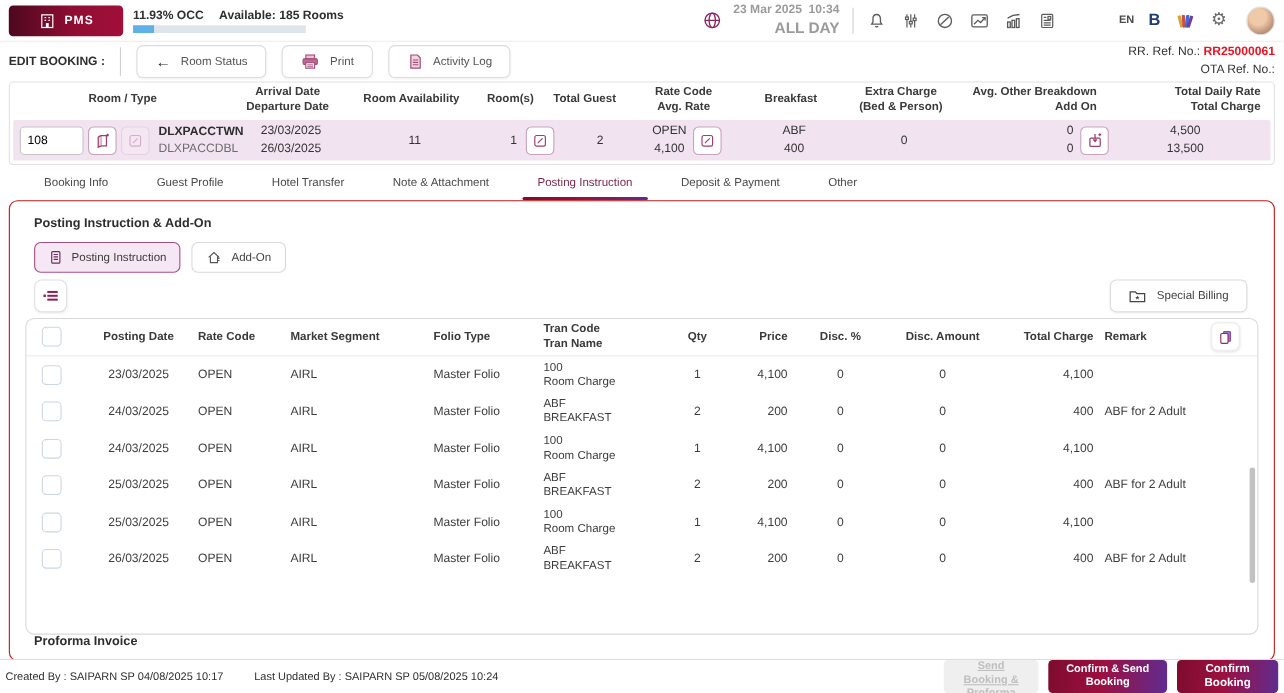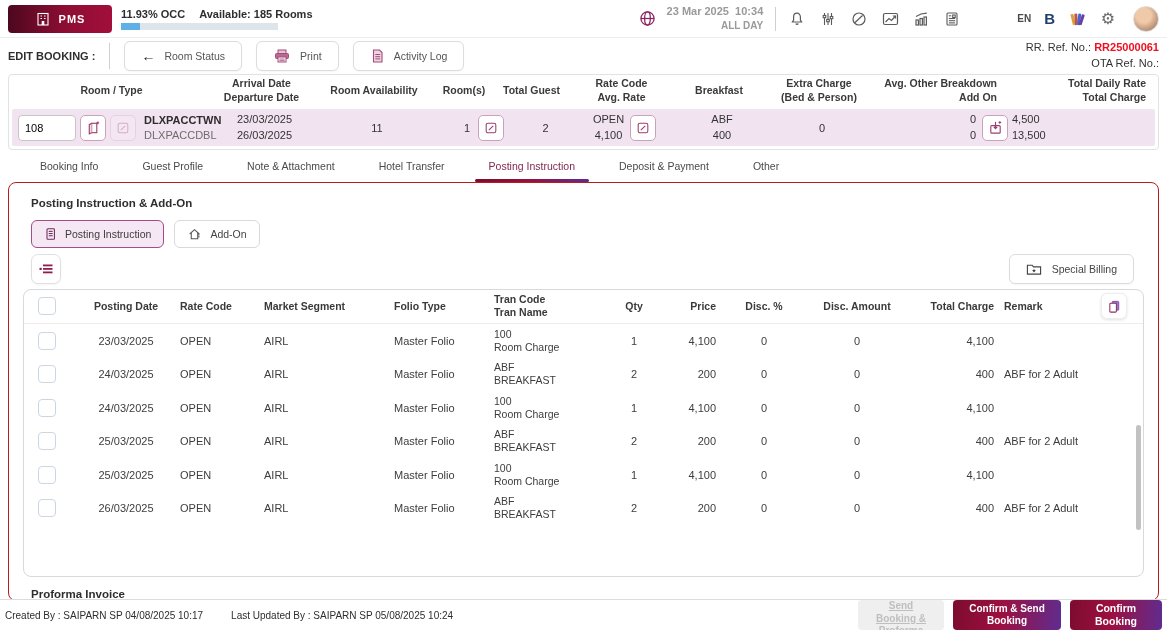--- a/index.html
+++ b/index.html
@@ -19,7 +19,7 @@
   .top-spacer { flex:1; }
   .globe { margin-right:10px; }
   .datetime { text-align:right; font-size:11px; font-weight:bold; color:#9a9a9a; line-height:1.35; }
-  .datetime .shift { font-size:10px; }
+  .datetime .shift { font-size:14px; }
   .v-div { width:1px; height:24px; background:#d0d0d0; margin:0 12px; }
   .top-icons { display:flex; align-items:center; gap:13px; }
   .ticon { display:flex; align-items:center; justify-content:center; width:18px; height:18px; cursor:pointer; }

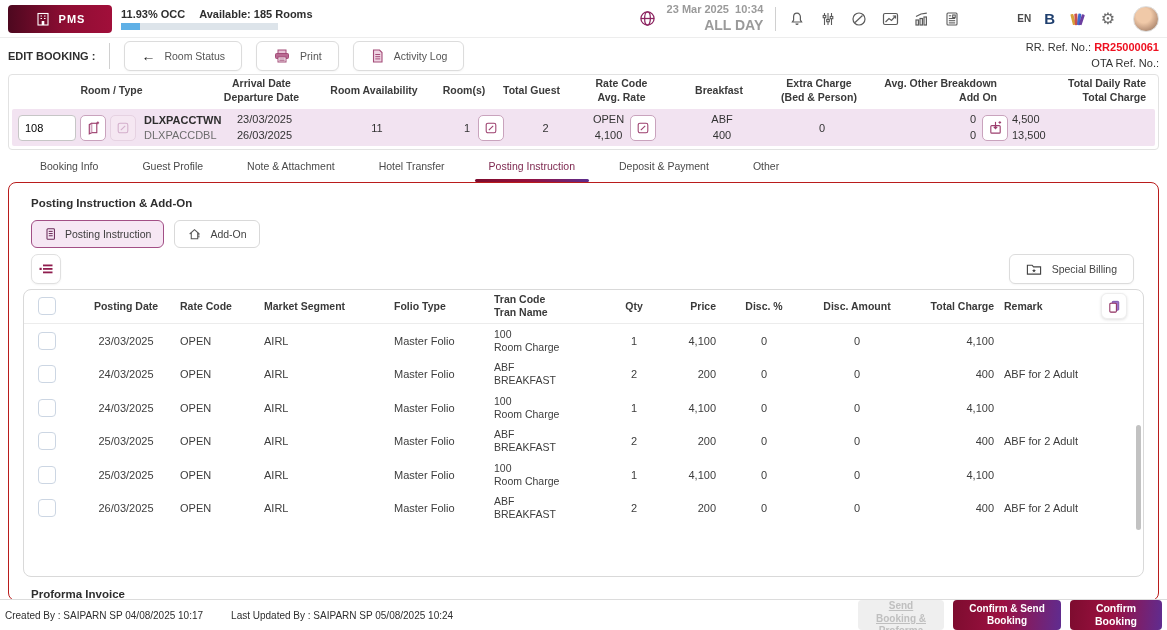--- a/index.html
+++ b/index.html
@@ -49,7 +49,7 @@
   .sum-row-wrap { padding:3px; }
   .sum-row { background:#f2e3f1; border-radius:2px; min-height:36px; font-size:11px; }
   .cell-c { text-align:center; }
-  .cell-r { text-align:left; padding-right:12px; line-height:1.4; }
+  .cell-r { text-align:center; padding-right:12px; line-height:1.4; }
   .room-cell { display:flex; align-items:center; gap:4px; padding:4px 0 4px 6px; }
   .room-input { width:58px; height:26px; border:1px solid #c6c6c6; border-radius:4px; padding:0 6px; font-size:11px;
                 font-family:inherit; background:#fff; }

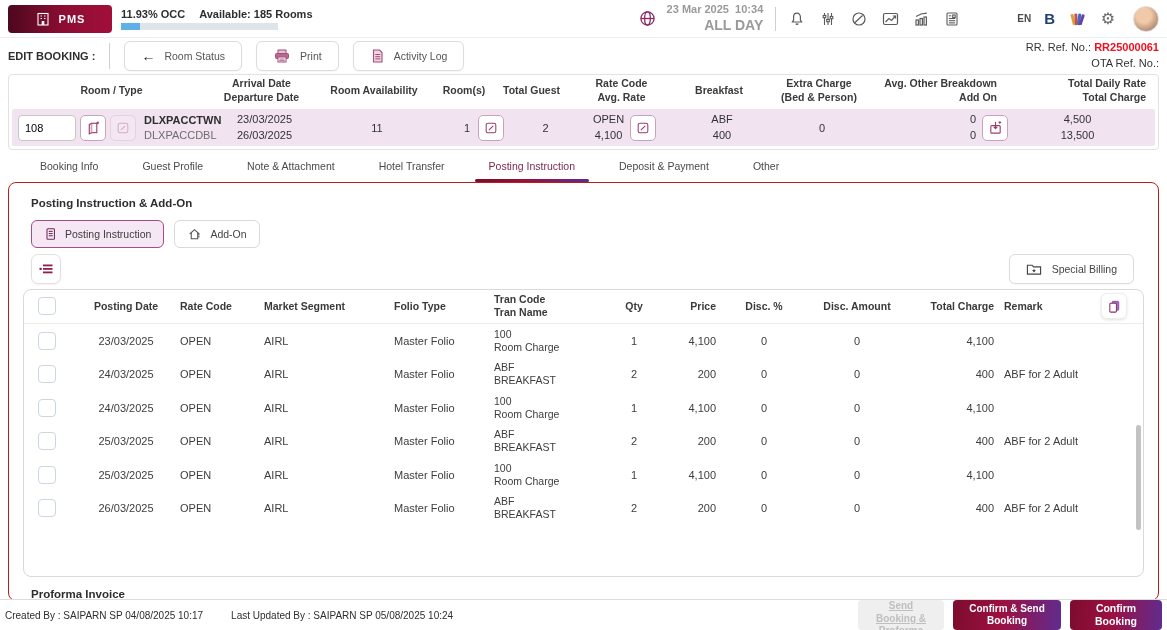--- a/index.html
+++ b/index.html
@@ -351,8 +351,8 @@
 <div class="tabs">
   <div class="tab">Booking Info</div>
   <div class="tab">Guest Profile</div>
+  <div class="tab">Hotel Transfer</div>
   <div class="tab">Note &amp; Attachment</div>
-  <div class="tab">Hotel Transfer</div>
   <div class="tab active">Posting Instruction</div>
   <div class="tab">Deposit &amp; Payment</div>
   <div class="tab">Other</div>

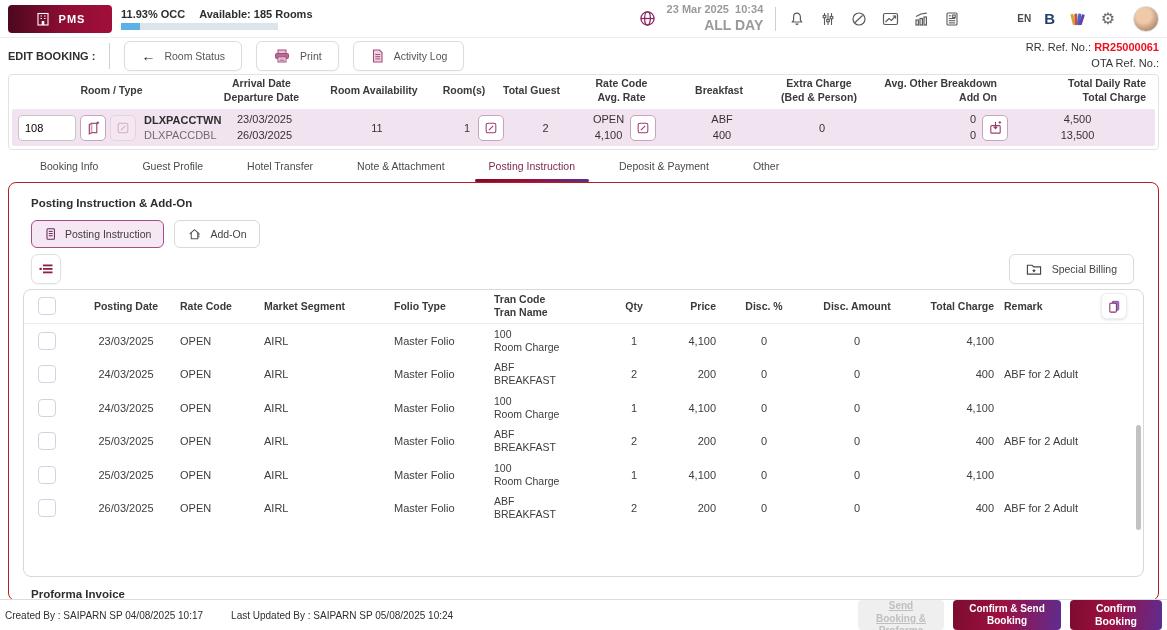--- a/index.html
+++ b/index.html
@@ -103,7 +103,7 @@
   .copy-btn { width:26px; height:26px; margin-left:6px; background:#fff; border:1px solid #eee; border-radius:6px;
               box-shadow:0 1px 3px rgba(0,0,0,.12); display:flex; align-items:center; justify-content:center; cursor:pointer; }
   .scrollbar { position:absolute; right:2px; top:135px; width:5px; height:105px; background:#c2c2c2; border-radius:3px; }
-  .proforma { position:absolute; bottom:0; left:22px; font-size:11.5px; font-weight:bold; color:#2e2e2e; }
+  .proforma { position:absolute; bottom:11px; left:22px; font-size:11.5px; font-weight:bold; color:#2e2e2e; }
 
   
   .footer { position:absolute; left:0; right:0; bottom:0; height:31px; border-top:1px solid #dcdcdc;

